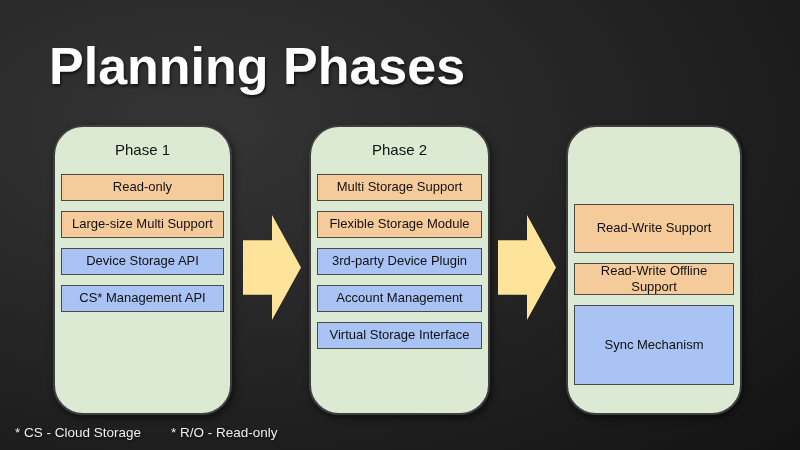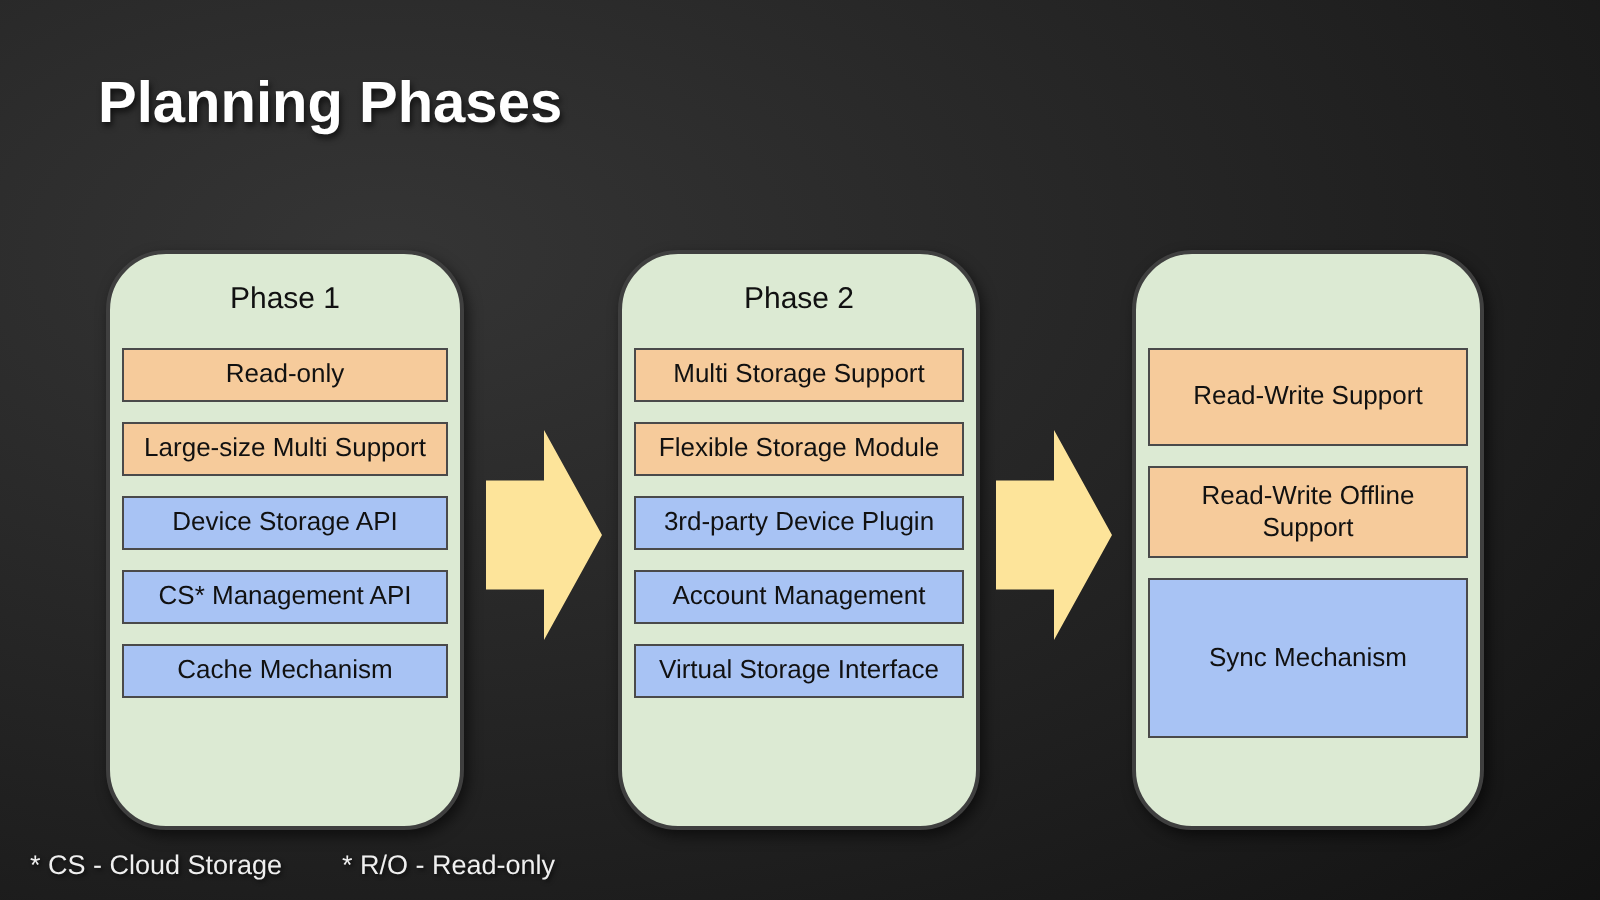--- a/index.html
+++ b/index.html
@@ -29,7 +29,7 @@
     position: absolute;
     left: 49px;
     top: 36px;
-    font-size: 29px;
+    font-size: 52px;
     font-weight: bold;
     color: var(--title-color);
     text-shadow: 1px 2px 3px rgba(0,0,0,0.65);

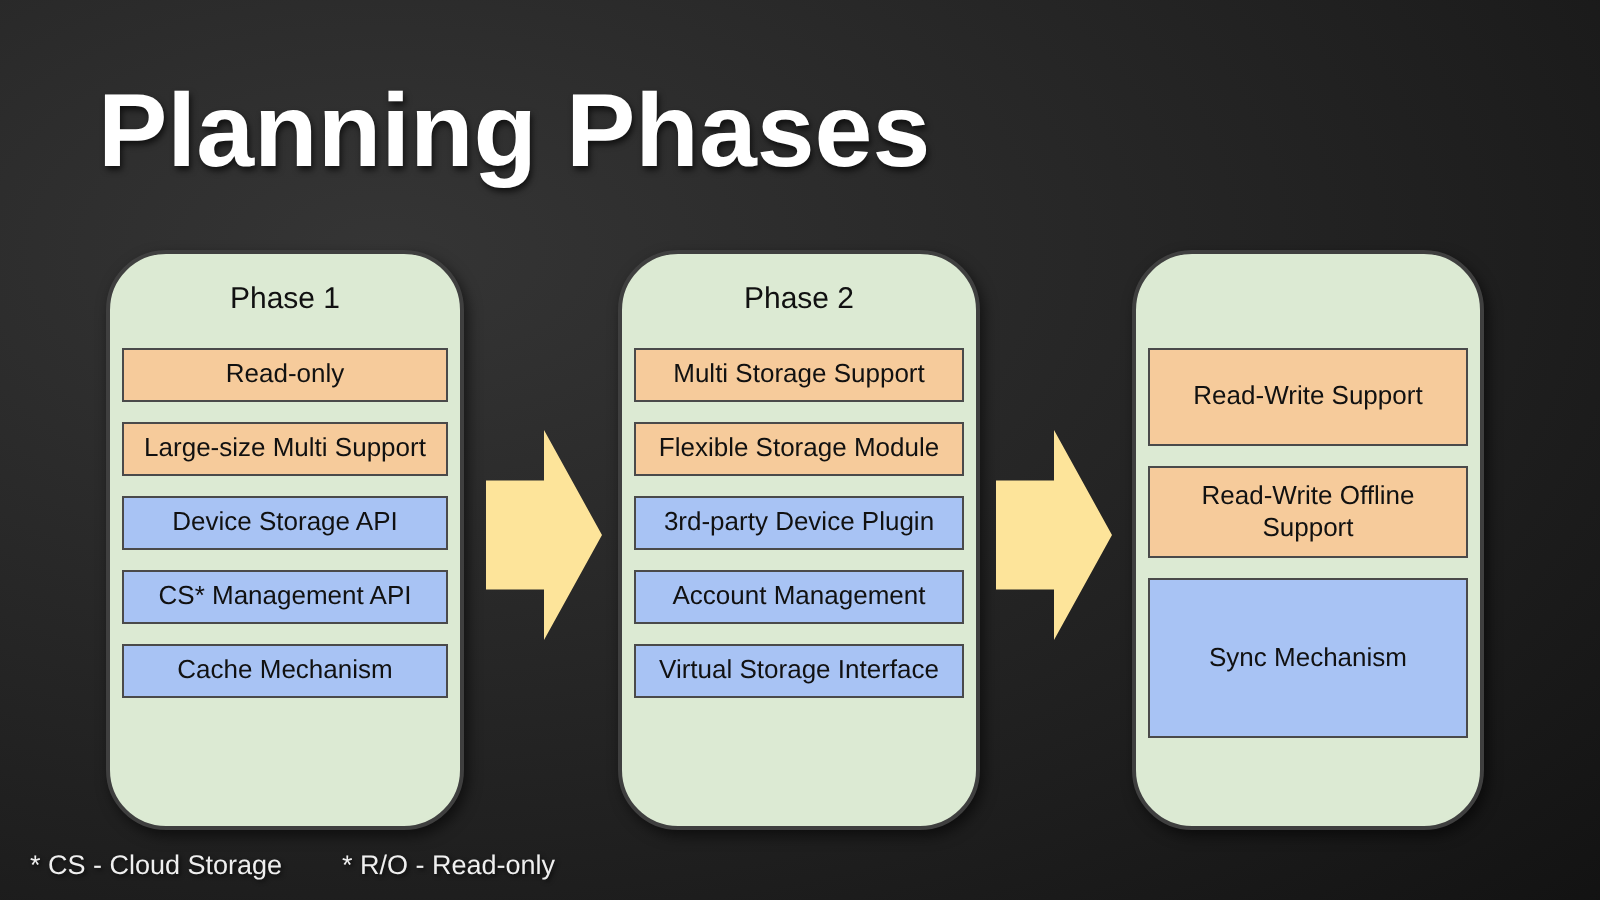--- a/index.html
+++ b/index.html
@@ -80,7 +80,7 @@
   }
   .item.orange { background: var(--orange-fill); }
   .item.blue   { background: var(--blue-fill); }
-  .item.h49 { height: 49px; }
+  .item.h49 { height: 49px; margin-top: 30px; }
   .item.h46 { height: 46px; }
   .item.h96 { height: 80px; }
   .arrow {

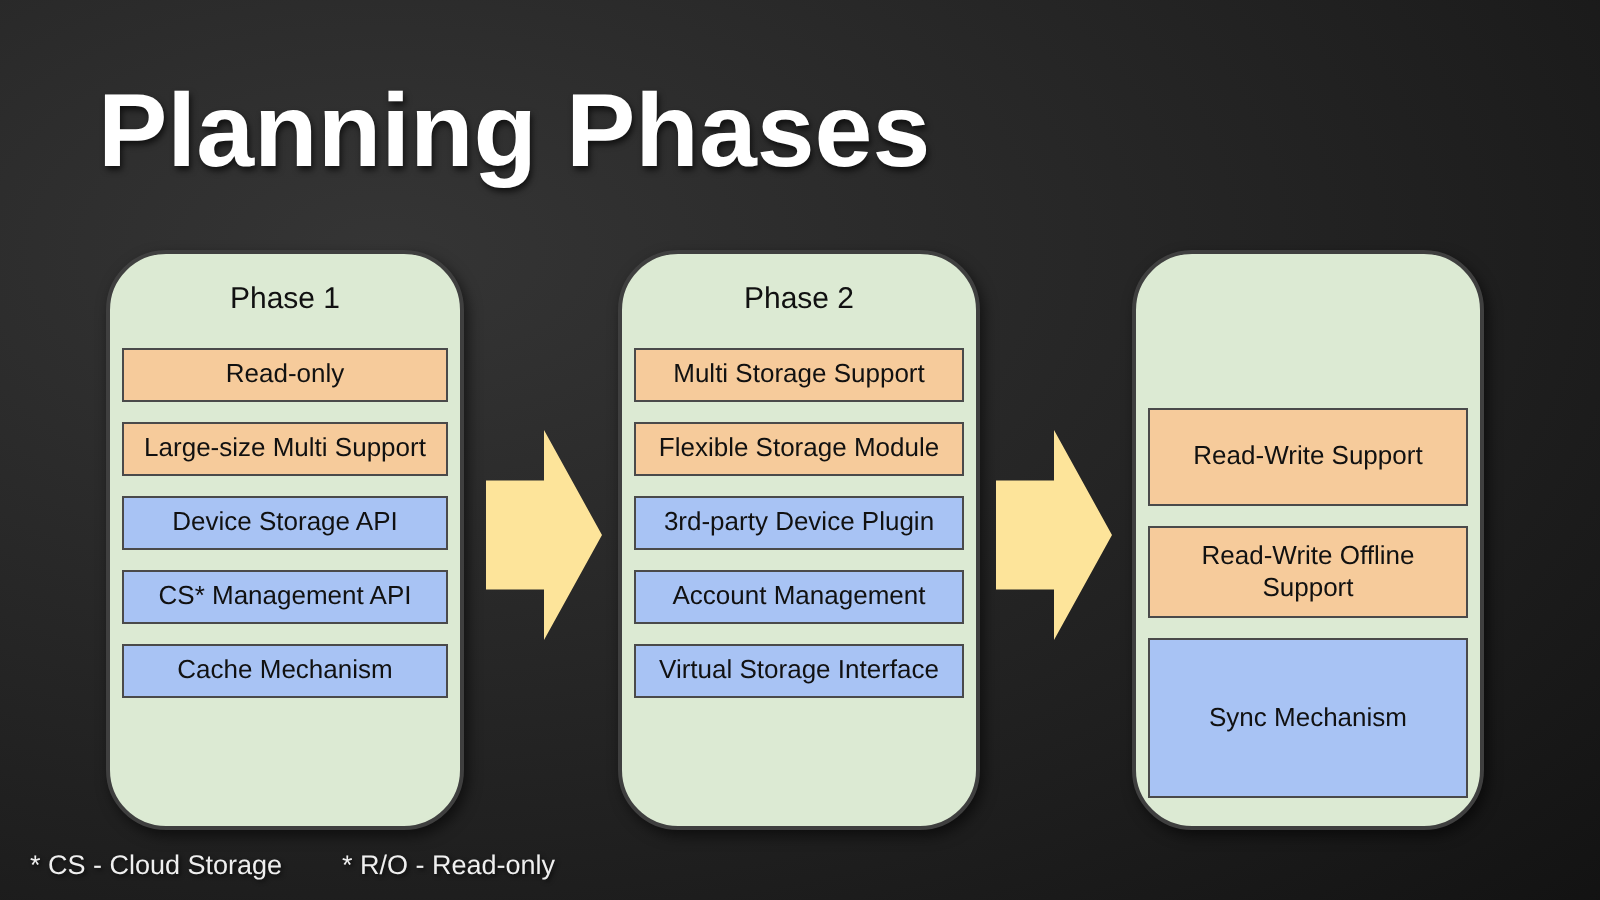--- a/index.html
+++ b/index.html
@@ -81,7 +81,7 @@
   .item.orange { background: var(--orange-fill); }
   .item.blue   { background: var(--blue-fill); }
   .item.h49 { height: 49px; margin-top: 30px; }
-  .item.h46 { height: 46px; }
+  .item.h46 { height: 32px; }
   .item.h96 { height: 80px; }
   .arrow {
     position: absolute;

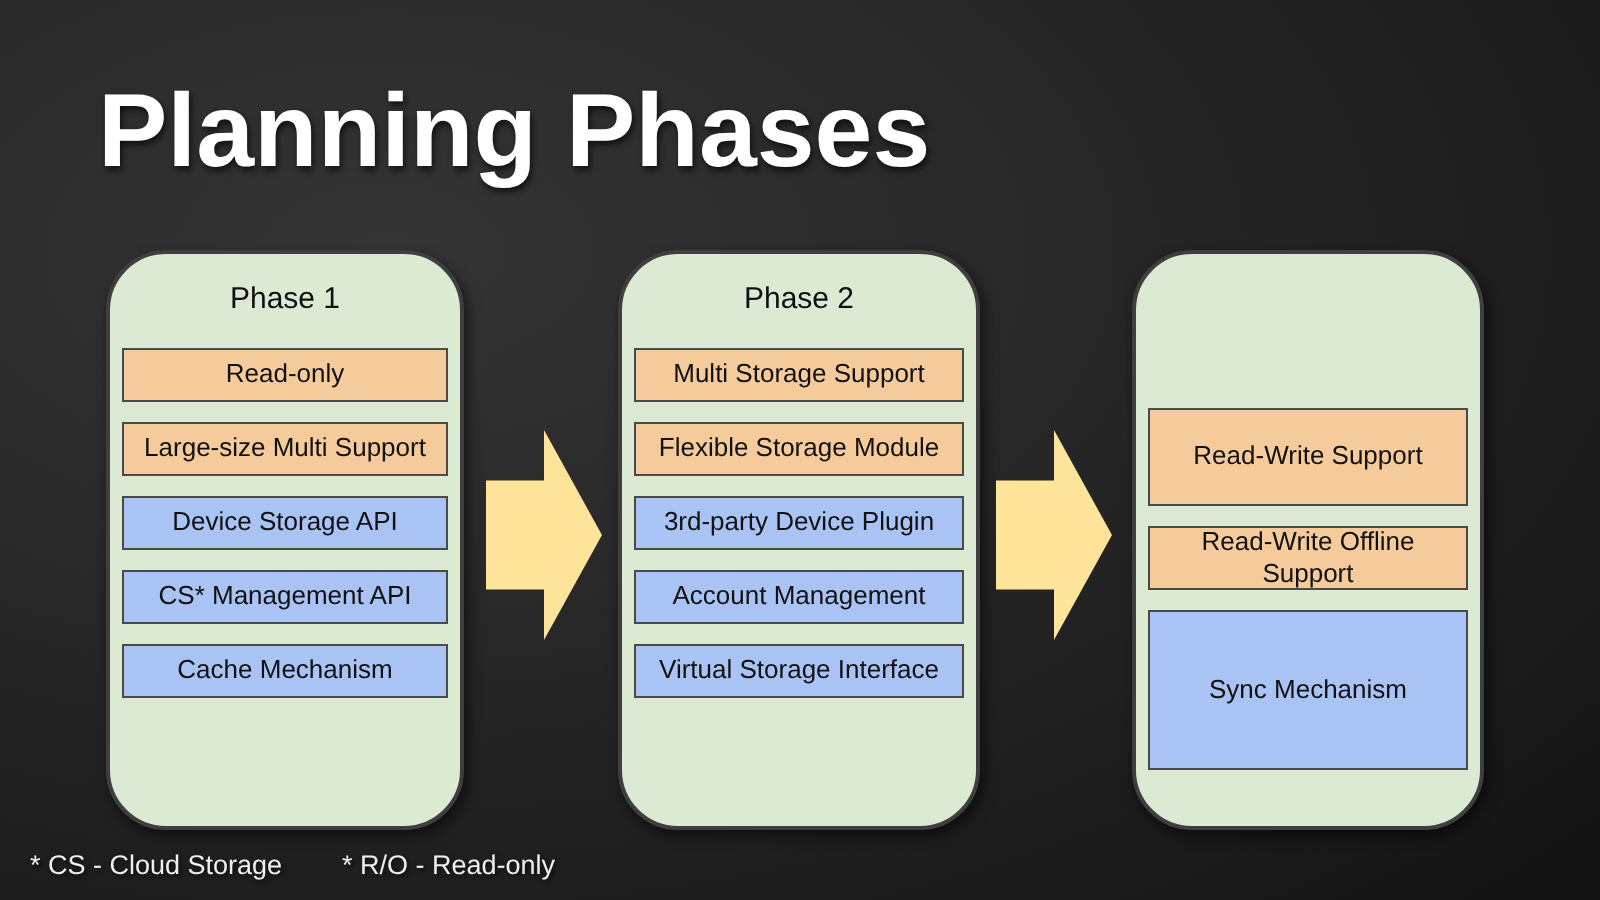--- a/index.html
+++ b/index.html
@@ -119,7 +119,6 @@
       <div class="item orange">Large-size Multi Support</div>
       <div class="item blue">Device Storage API</div>
       <div class="item blue">CS* Management API</div>
-      <div class="item blue">Cache Mechanism</div>
     </div>
   </div>
 

